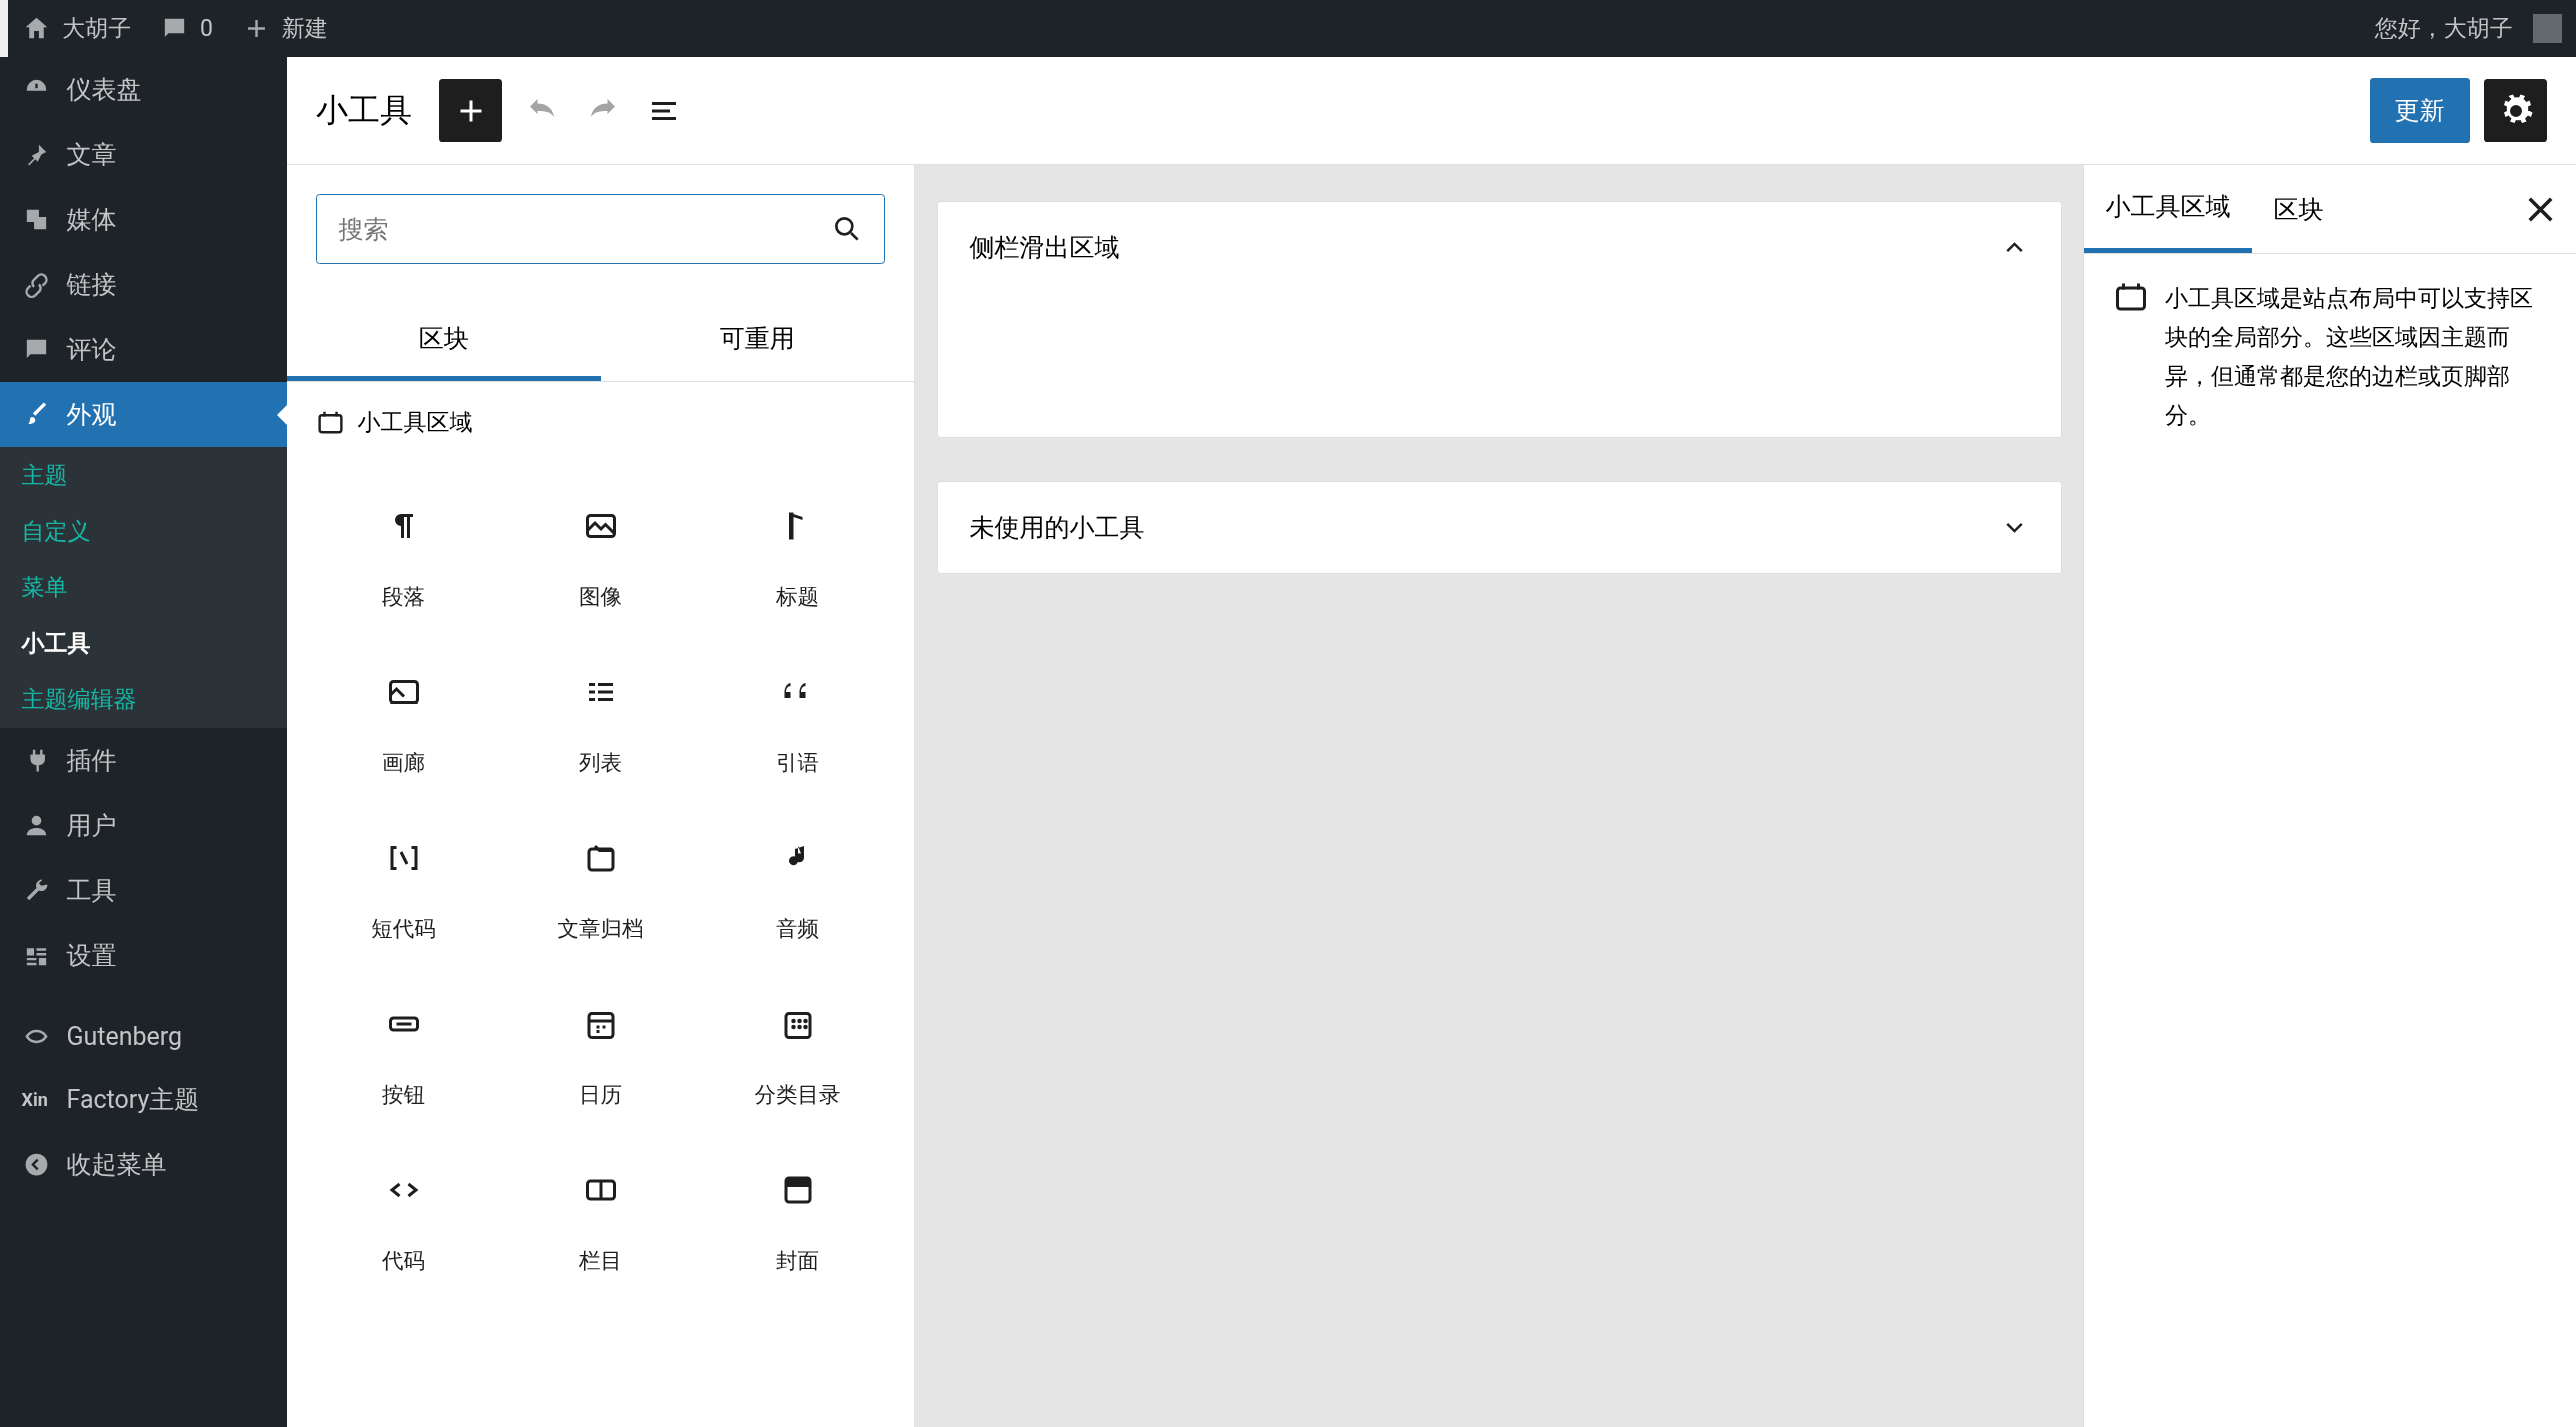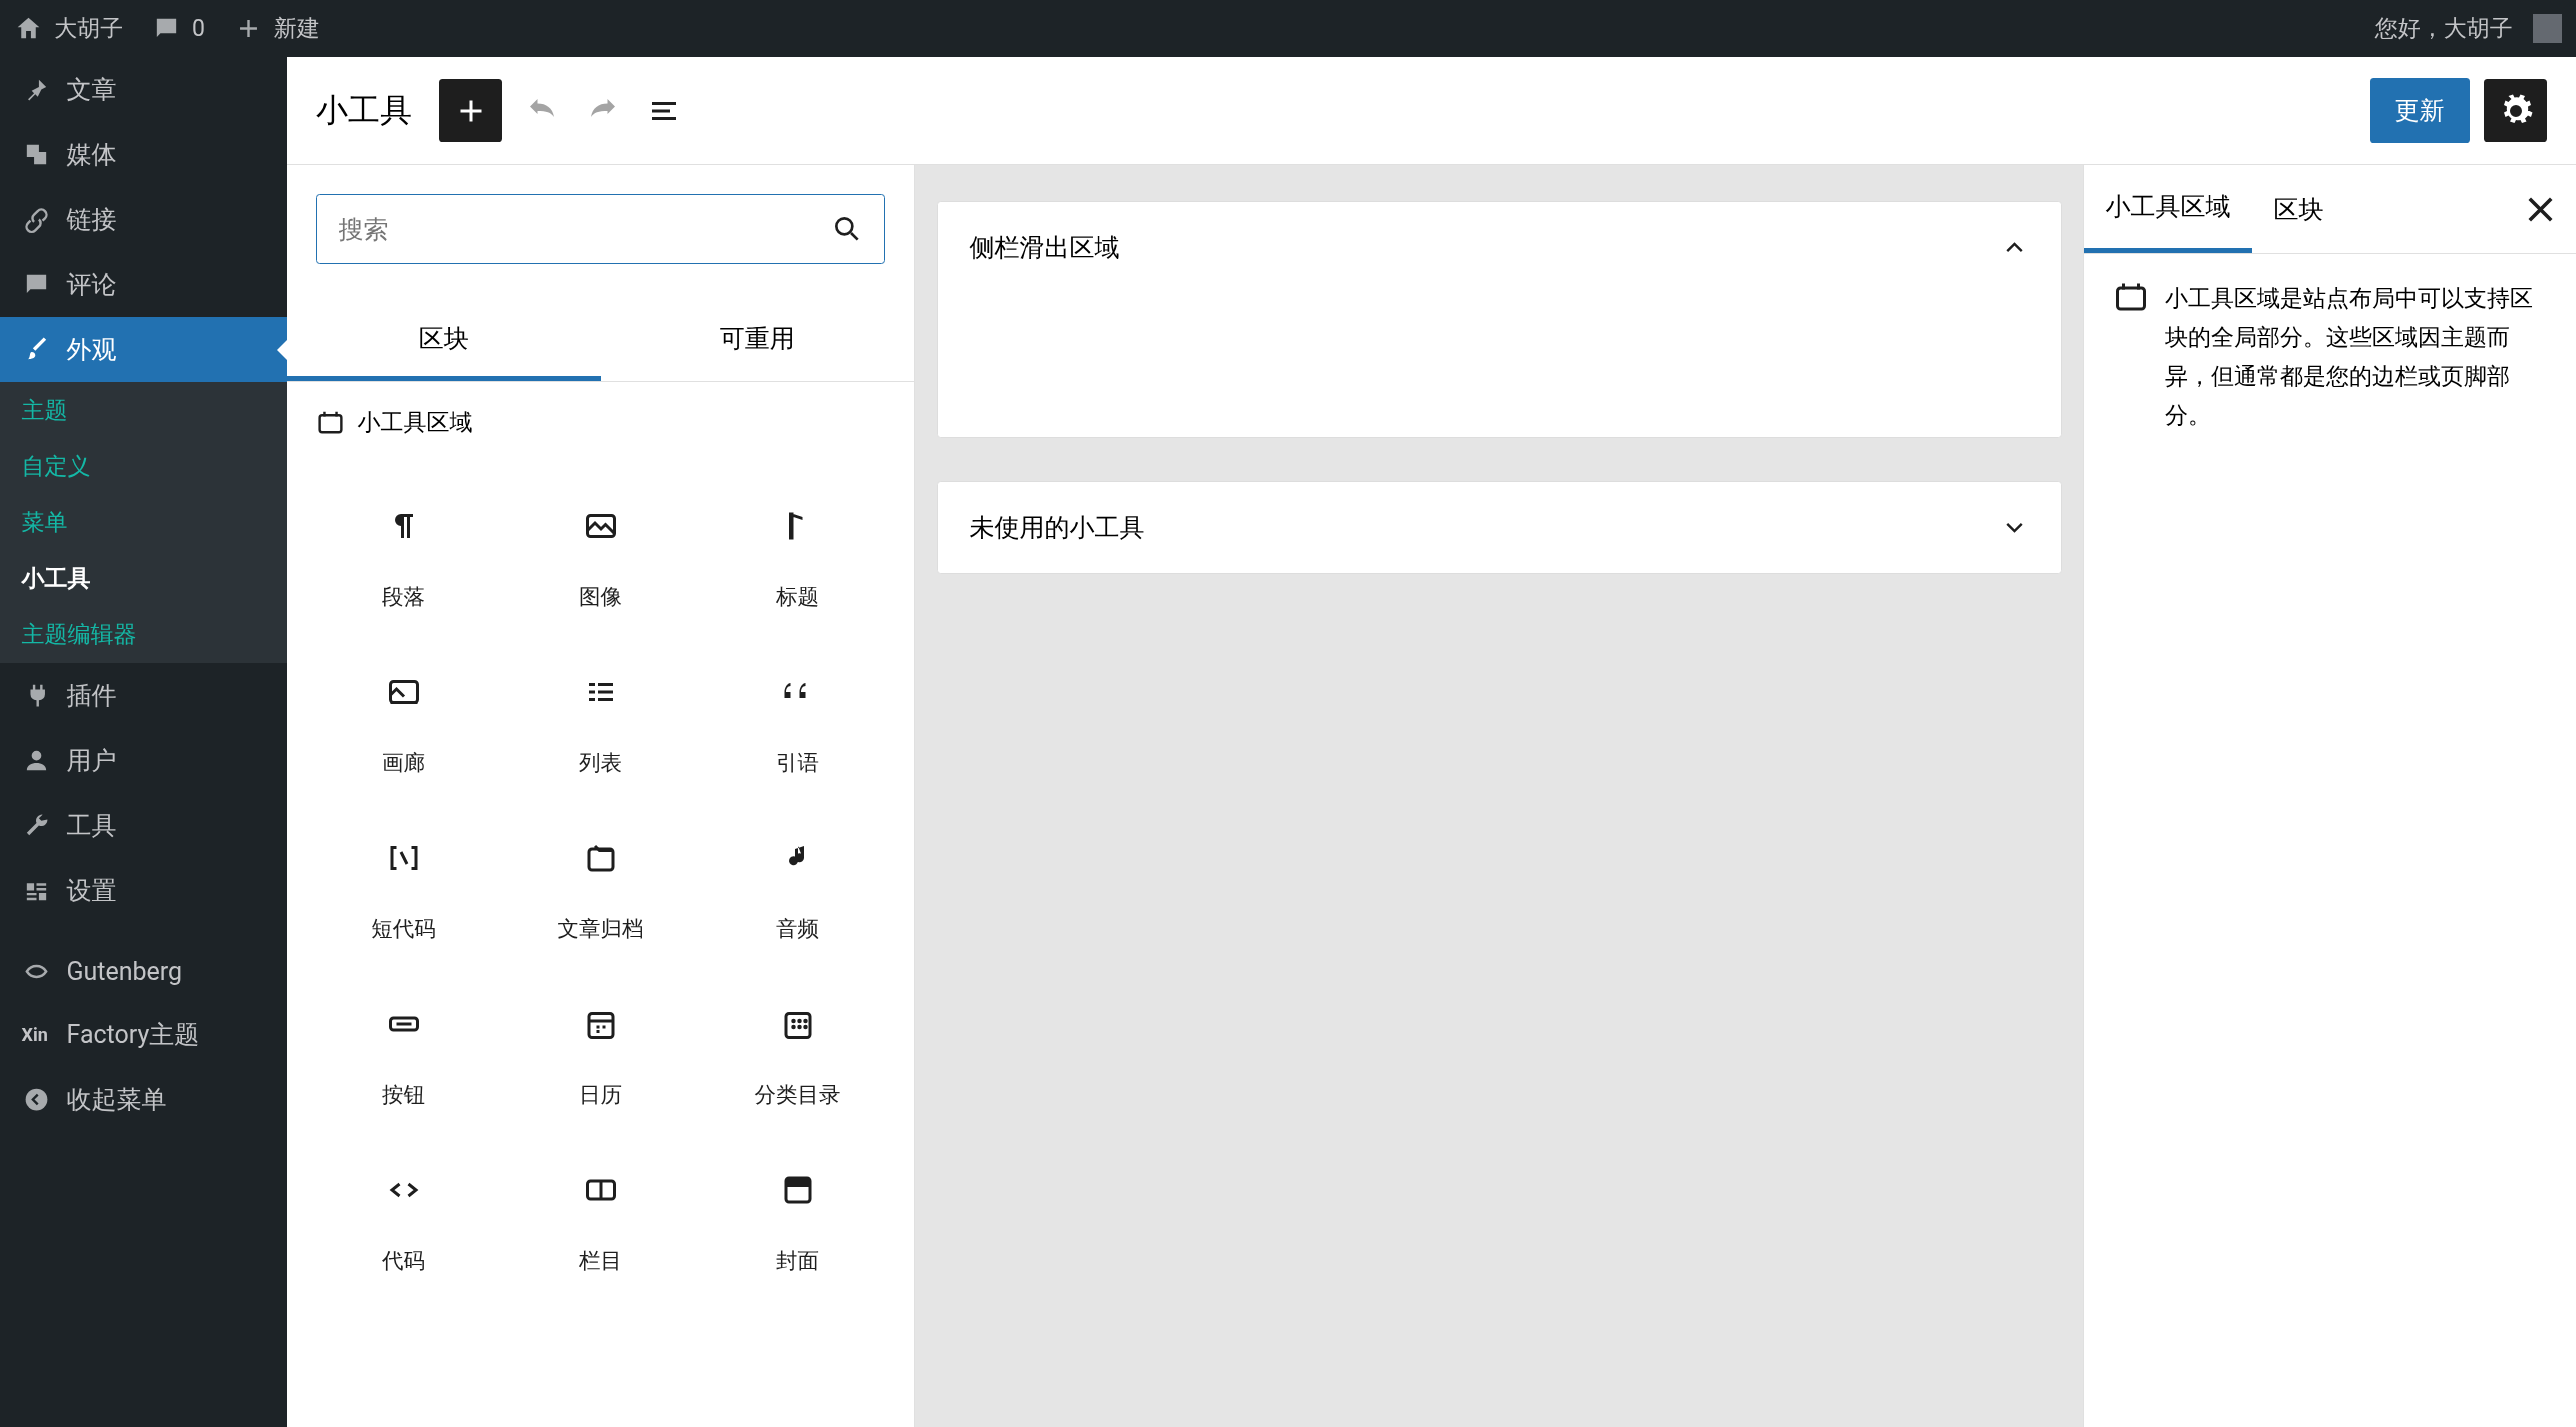--- a/index.html
+++ b/index.html
@@ -4,7 +4,7 @@
 <style>
 * { margin:0; padding:0; box-sizing:border-box; font-family:-apple-system,BlinkMacSystemFont,"Segoe UI",Roboto,sans-serif; }
 body { width:2576px; height:1428px; overflow:hidden; background:#f0f0f1; }
-.topbar { height:57px; background:#1d2327; color:#c3c4c7; display:flex; align-items:center; justify-content:space-between; padding:0 14.4px; font-size:23px; }
+.topbar { height:57px; background:#1d2327; color:#c3c4c7; display:flex; align-items:center; justify-content:space-between; padding:0 14.4px; font-size:23px;margin-left:8px; }
 .tb-left, .tb-right { display:flex; align-items:center; gap:29px; }
 .tb-item { display:flex; align-items:center; gap:10.8px; cursor:pointer; }
 .tb-item svg { width:29px; height:29px; fill:#a7aaad; }

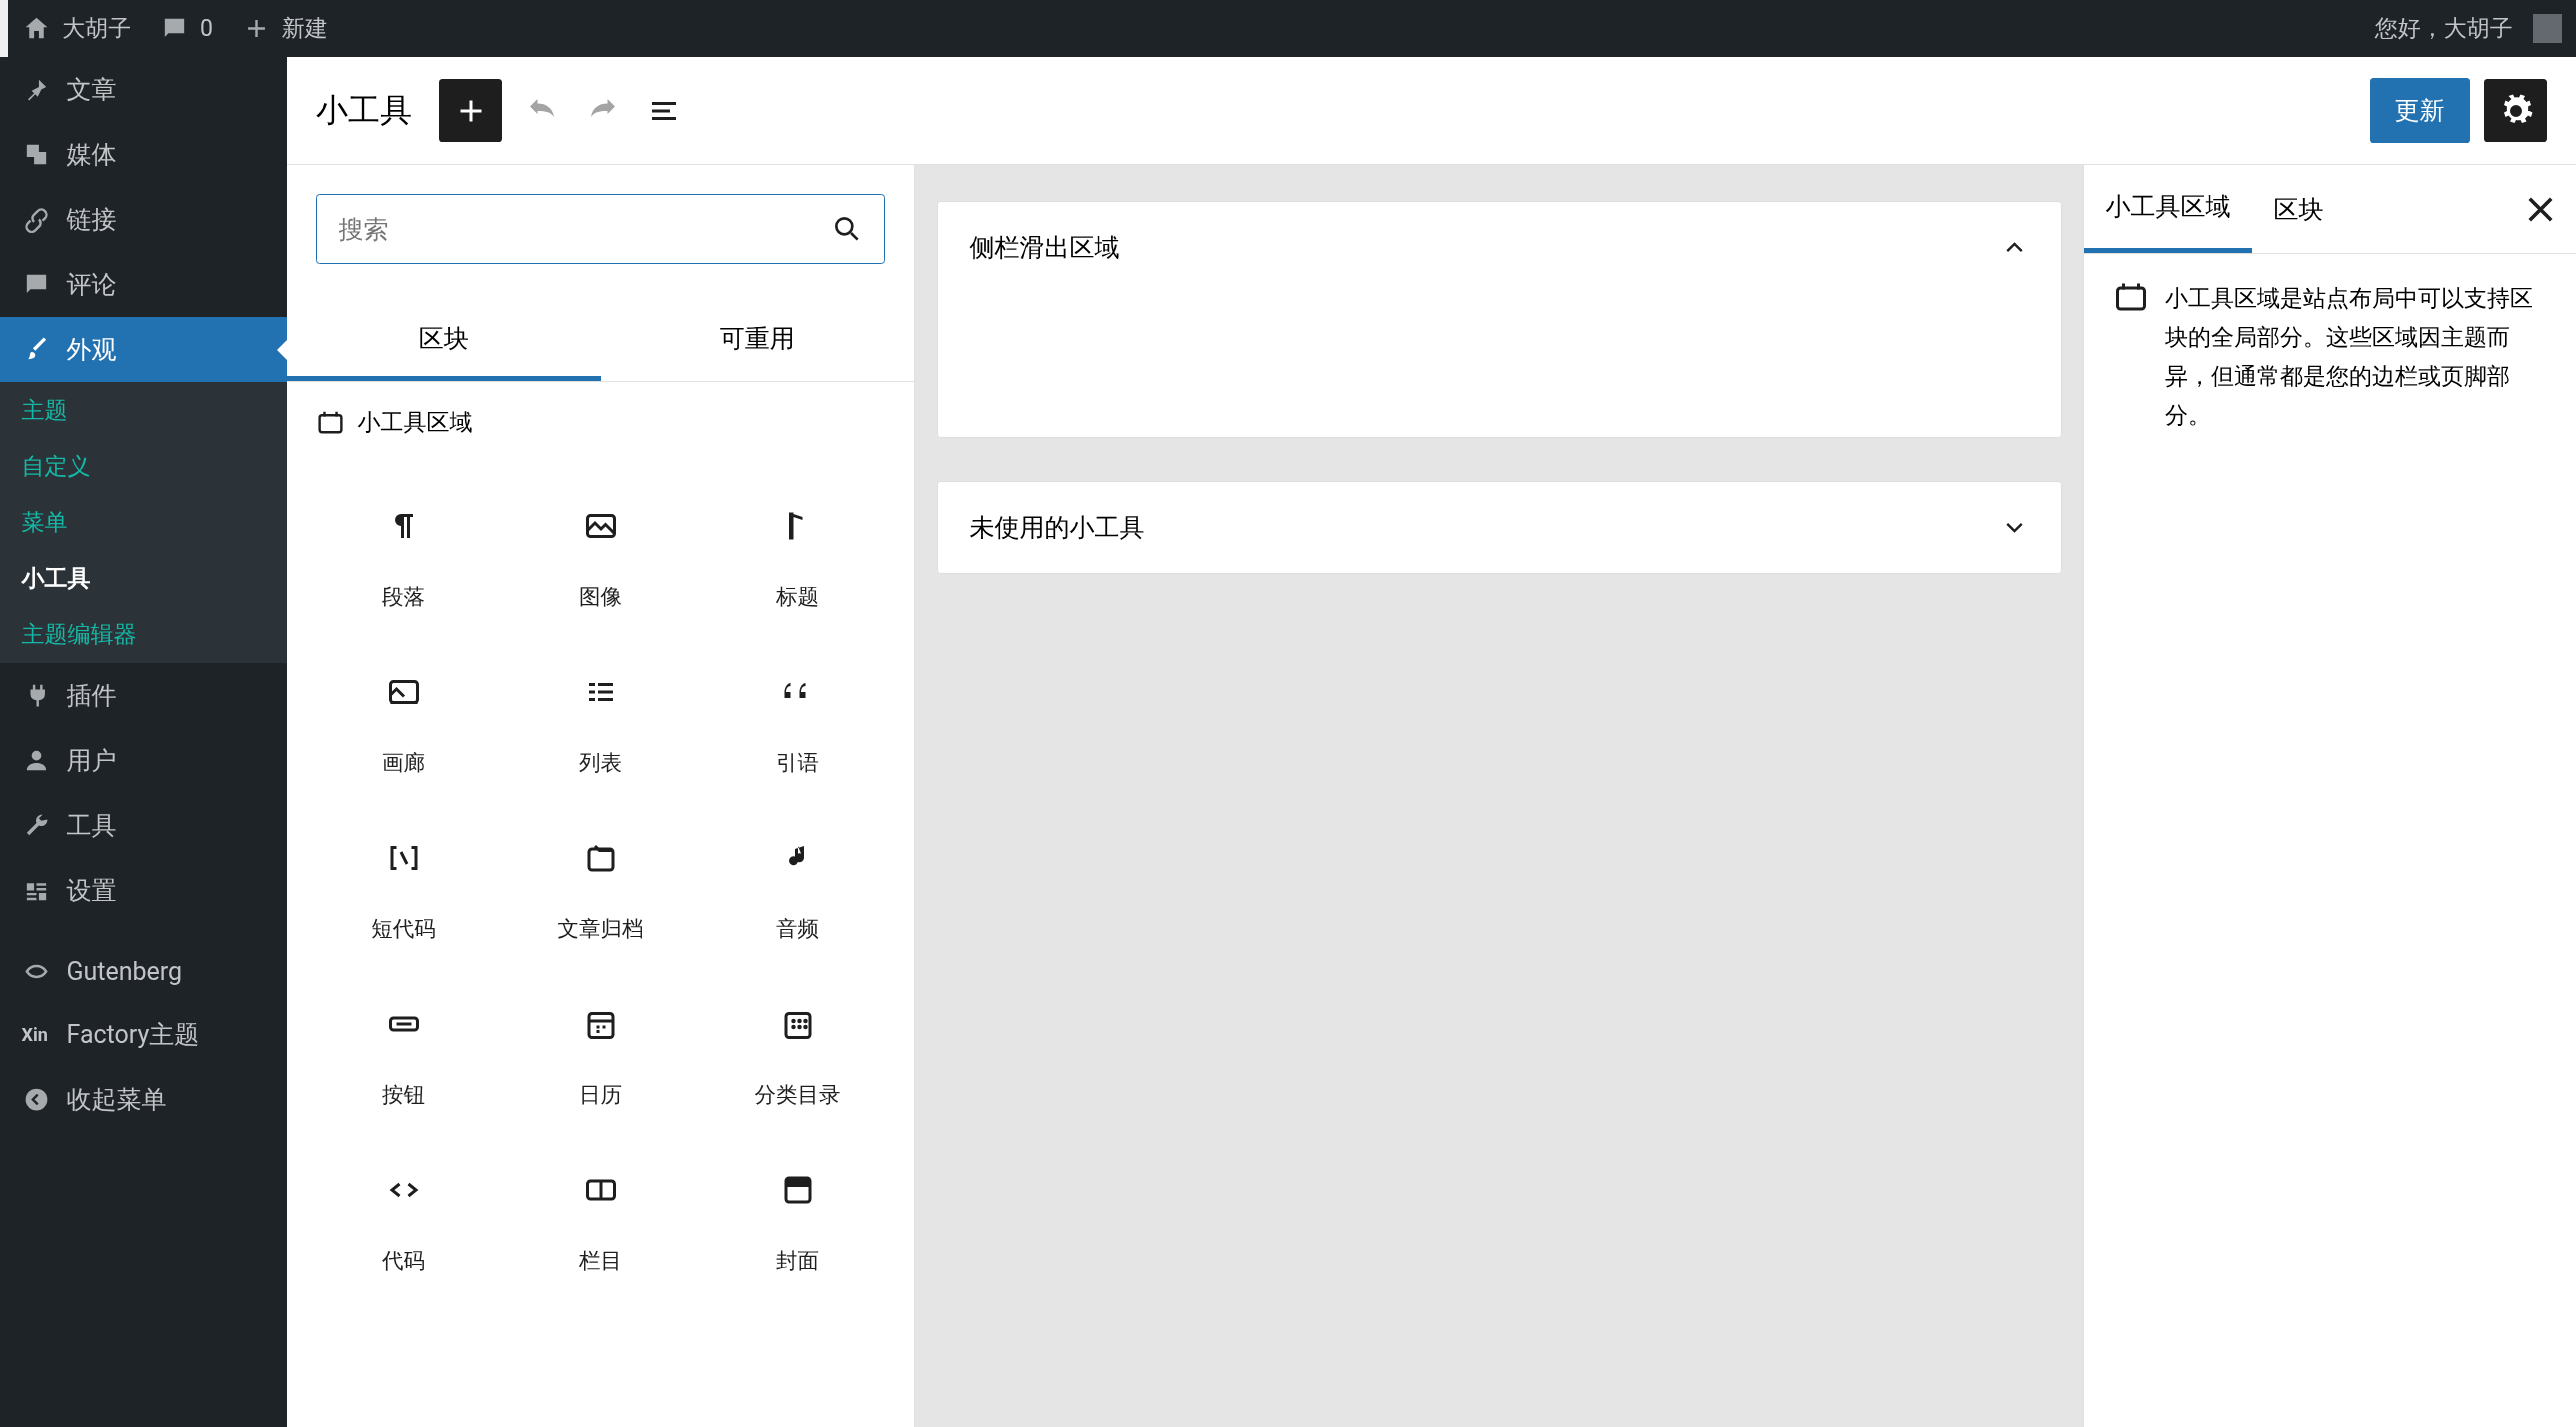--- a/index.html
+++ b/index.html
@@ -98,6 +98,12 @@
   <div class="sidebar">
     <div class="sb-item">
         <svg viewBox="0 0 24 24">
+          <path d="M12 4a8 8 0 018 8v1H4v-1a8 8 0 018-8zm0 3a1 1 0 00-1 1v3h2V8a1 1 0 00-1-1z"></path>
+        </svg>
+        <span>仪表盘</span>
+      </div>
+    <div class="sb-item">
+        <svg viewBox="0 0 24 24">
           <path d="M14 4l6 6-4 2-3 6-2-2-5 5-1-1 5-5-2-2 6-3z"></path>
         </svg>
         <span>文章</span>

